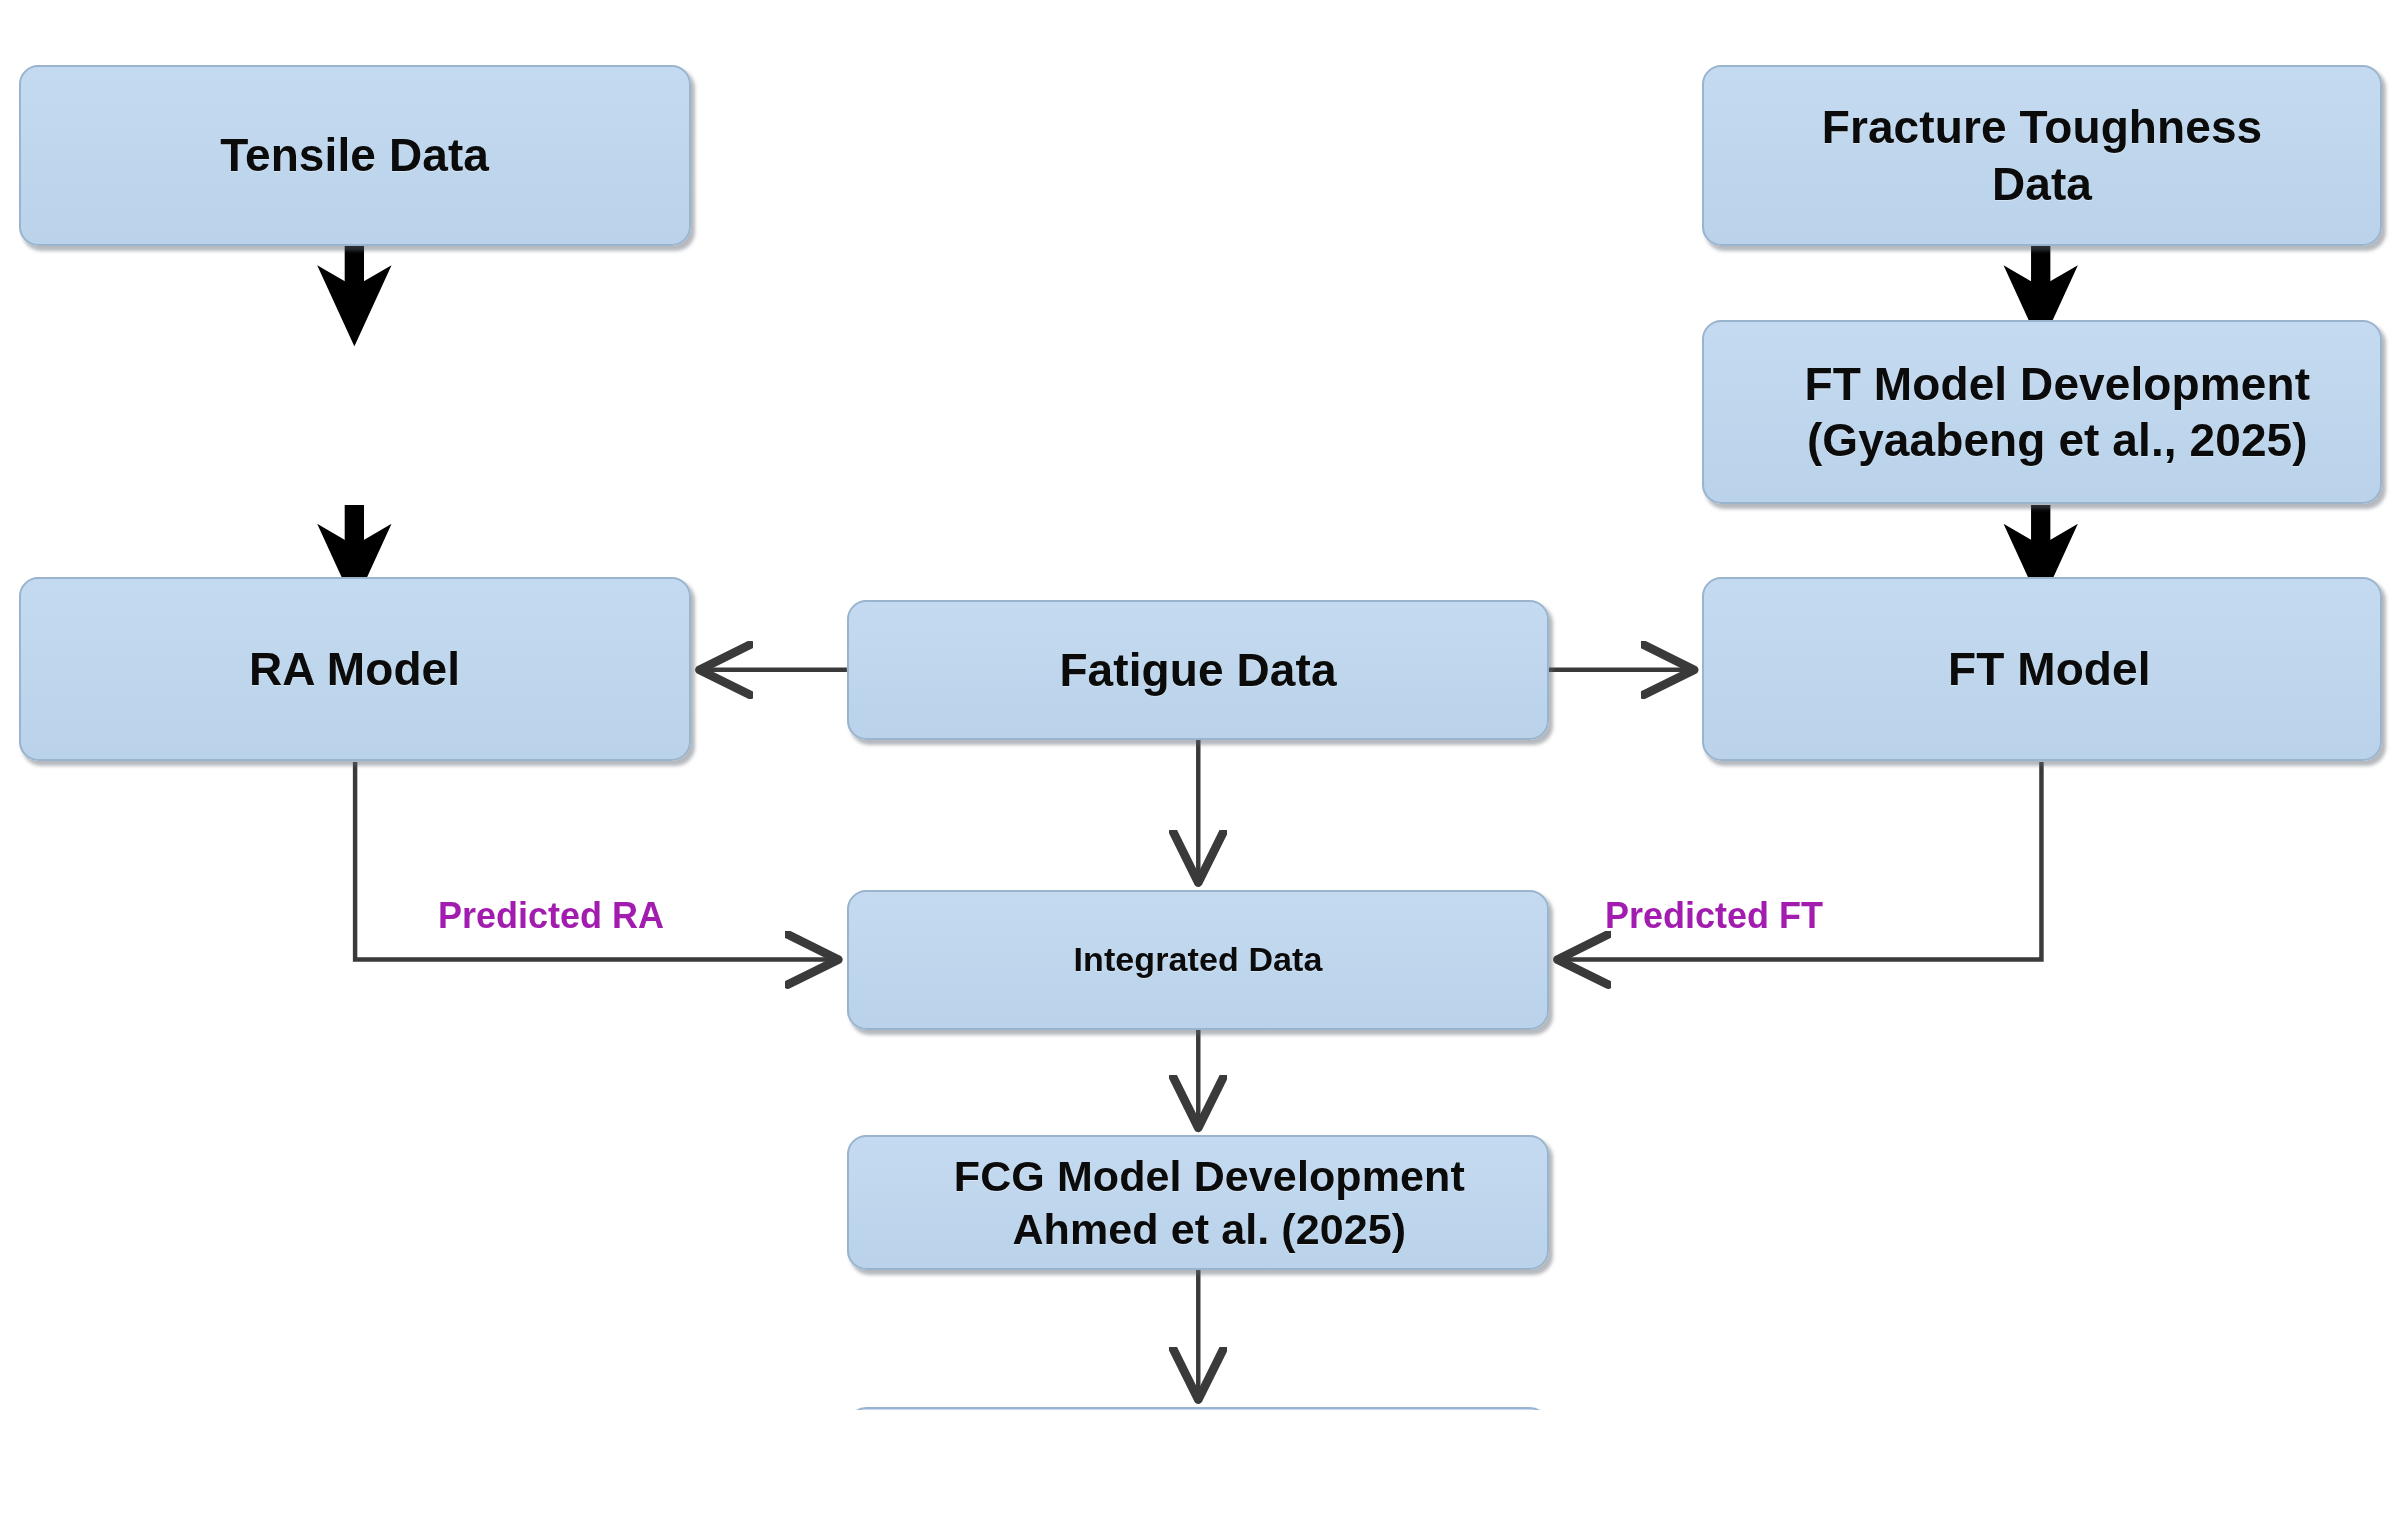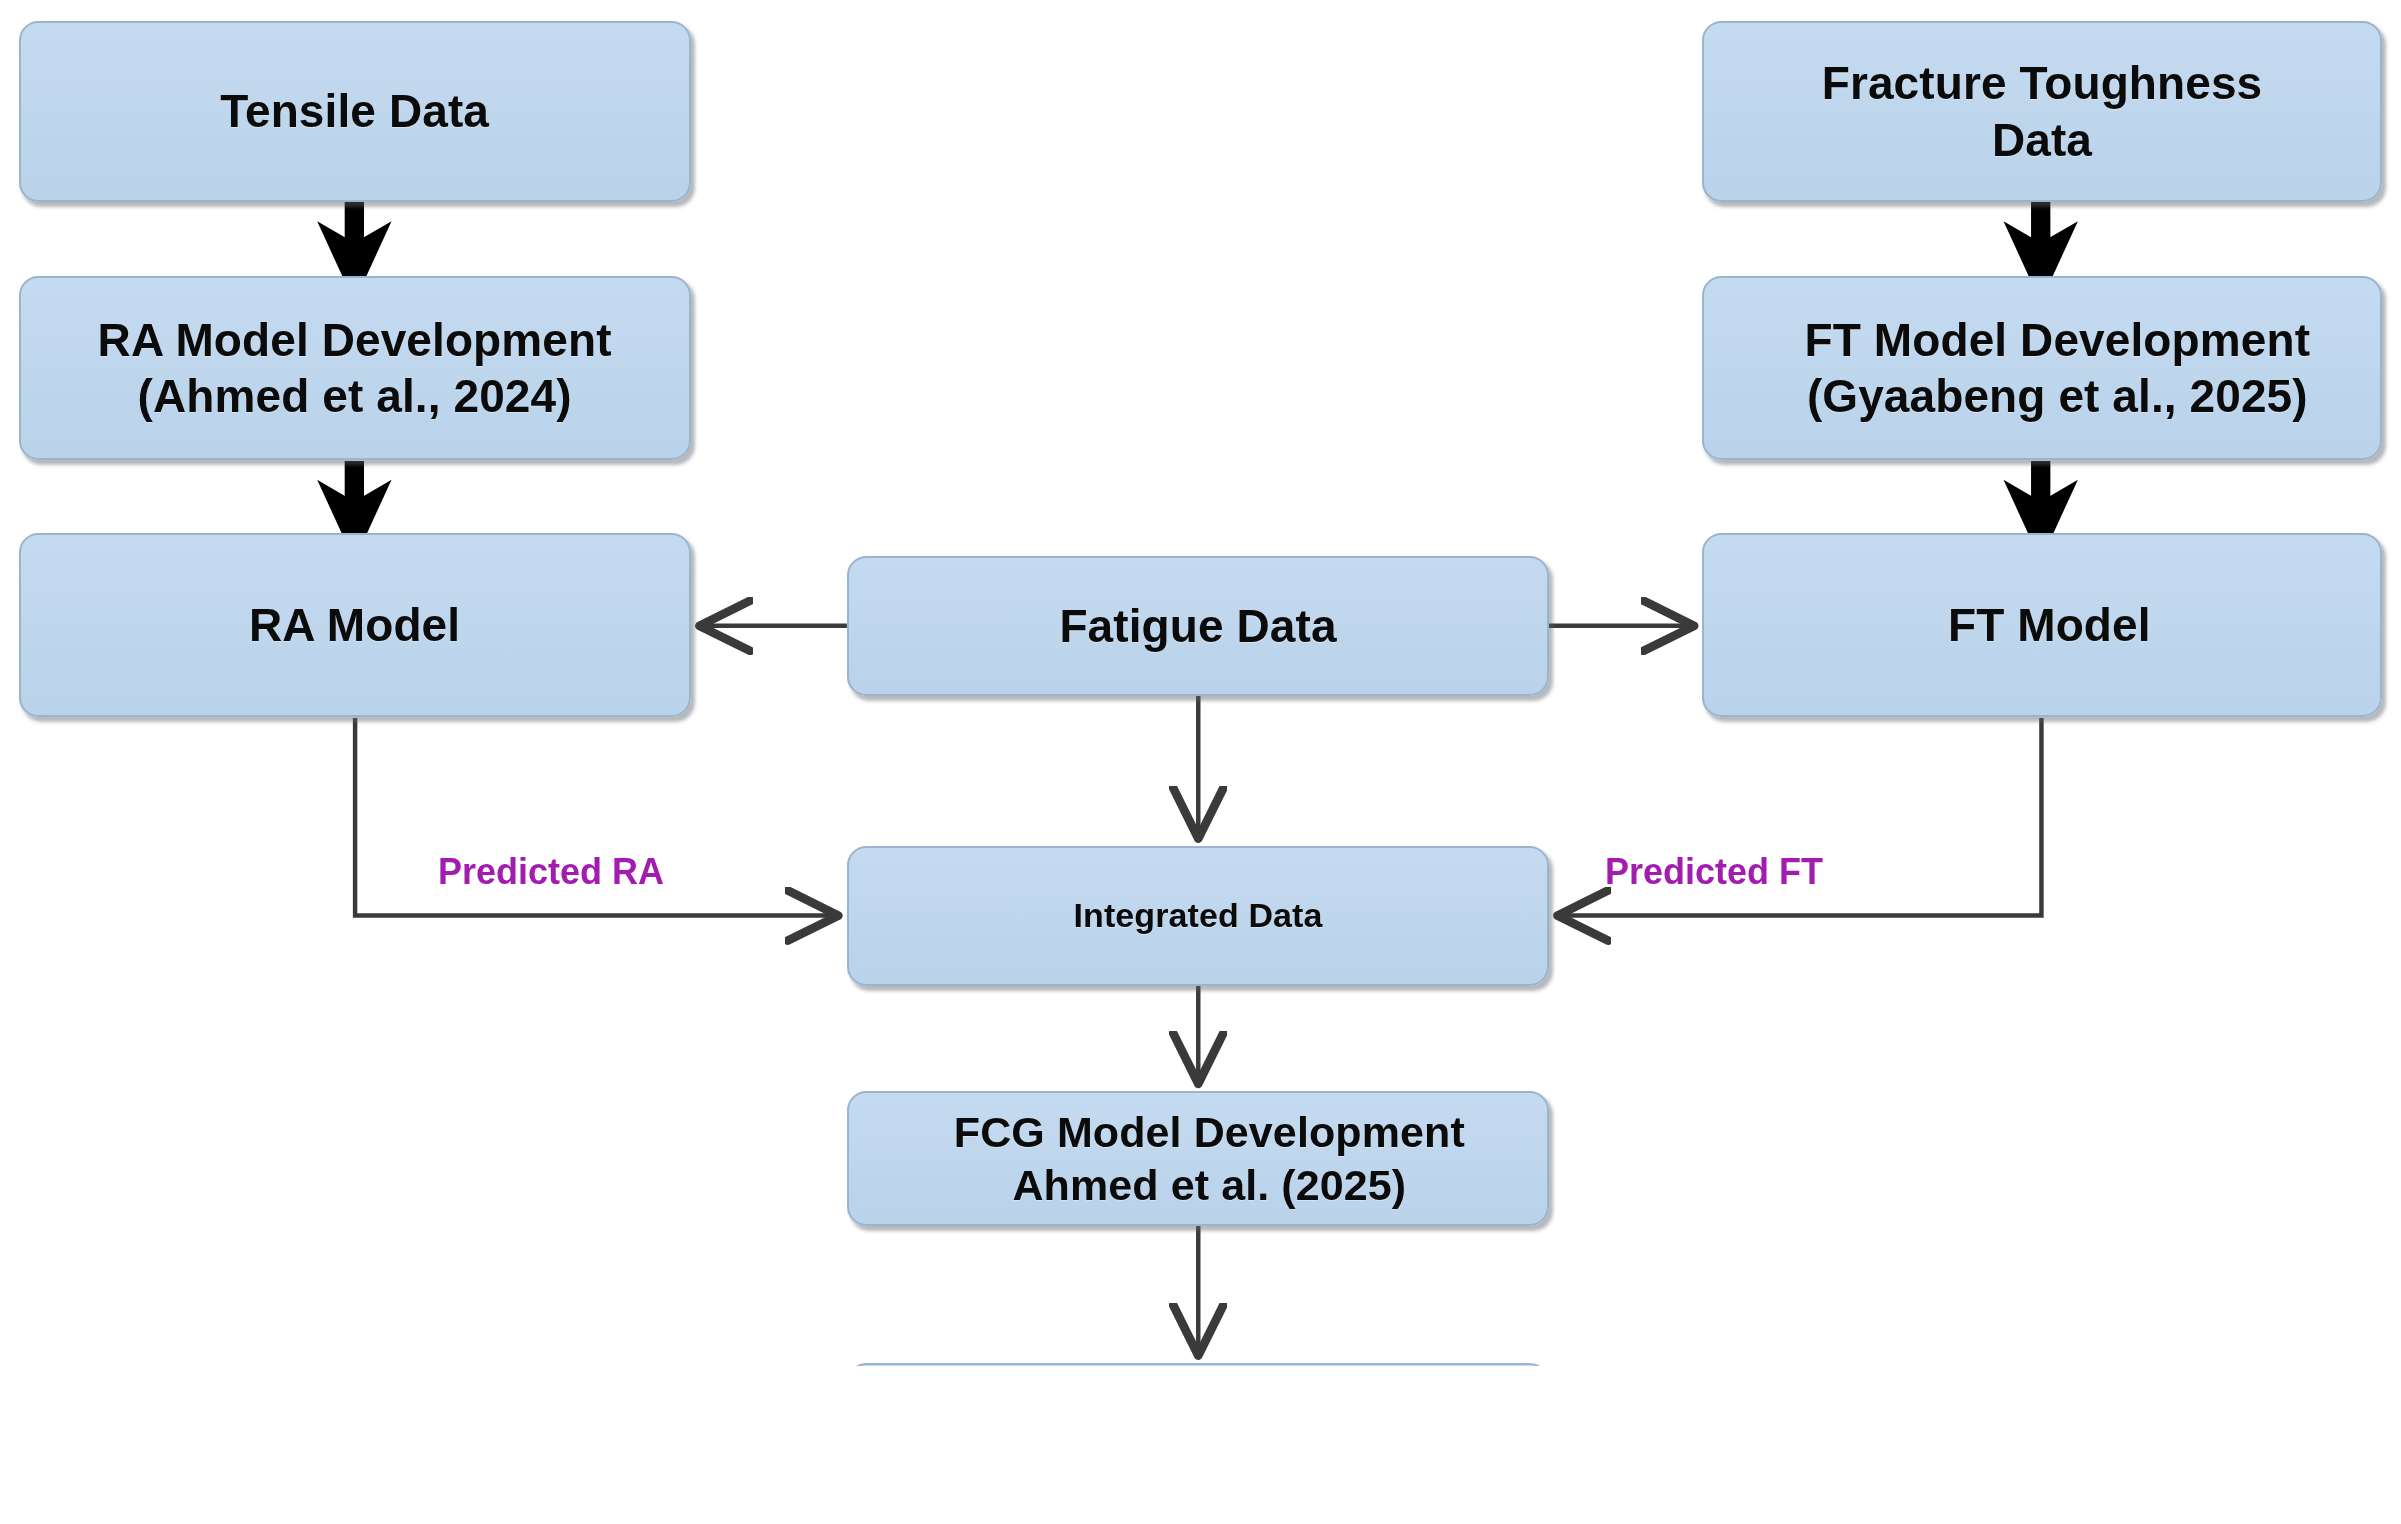--- a/index.html
+++ b/index.html
@@ -17,6 +17,7 @@
     height: 1366px;
     background: #ffffff;
     overflow: hidden;
+    margin-top: 44px;
   }
   #edge-layer {
     position: absolute;

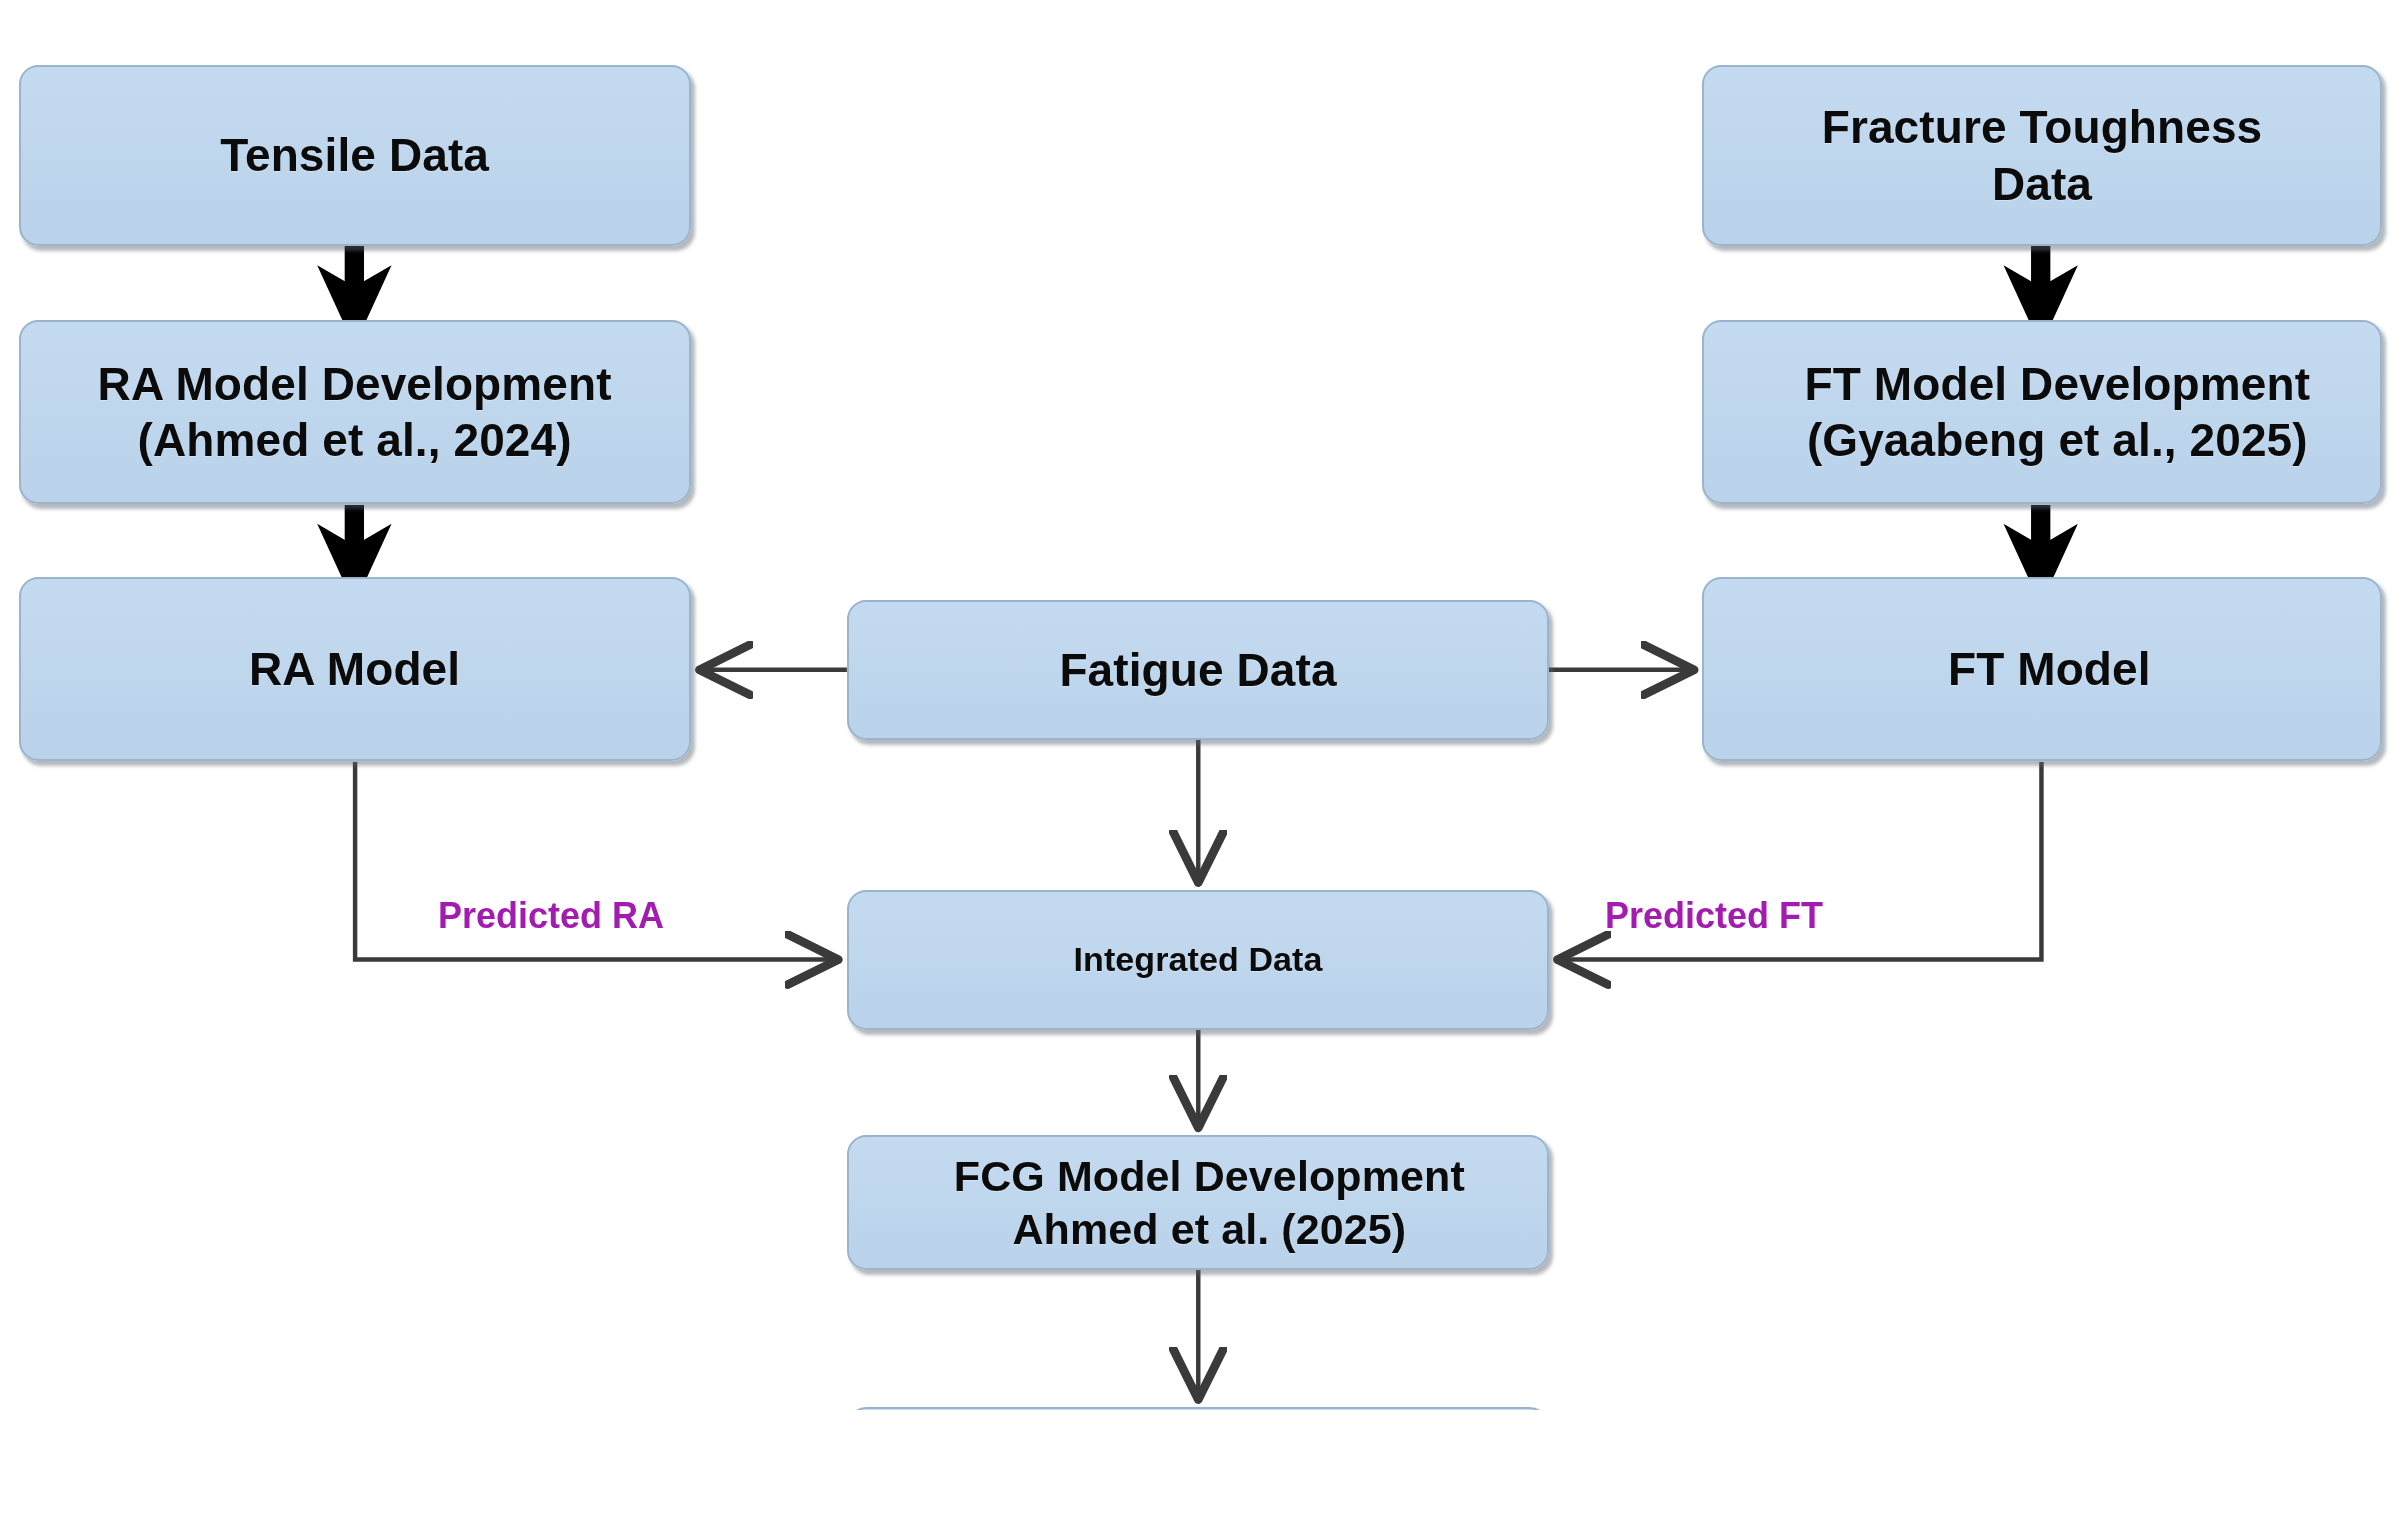--- a/index.html
+++ b/index.html
@@ -122,10 +122,6 @@
     <span class="node-label">Tensile Data</span>
   </div>
 
-  <div class="node" style="left:18.6px; top:276px; width:672px; height:184px; font-size:46px;">
-    <span class="node-label">RA Model Development
-(Ahmed et al., 2024)</span>
-  </div>
 
   <div class="node" style="left:18.6px; top:533px; width:672px; height:184px; font-size:46px;">
     <span class="node-label">RA Model</span>

